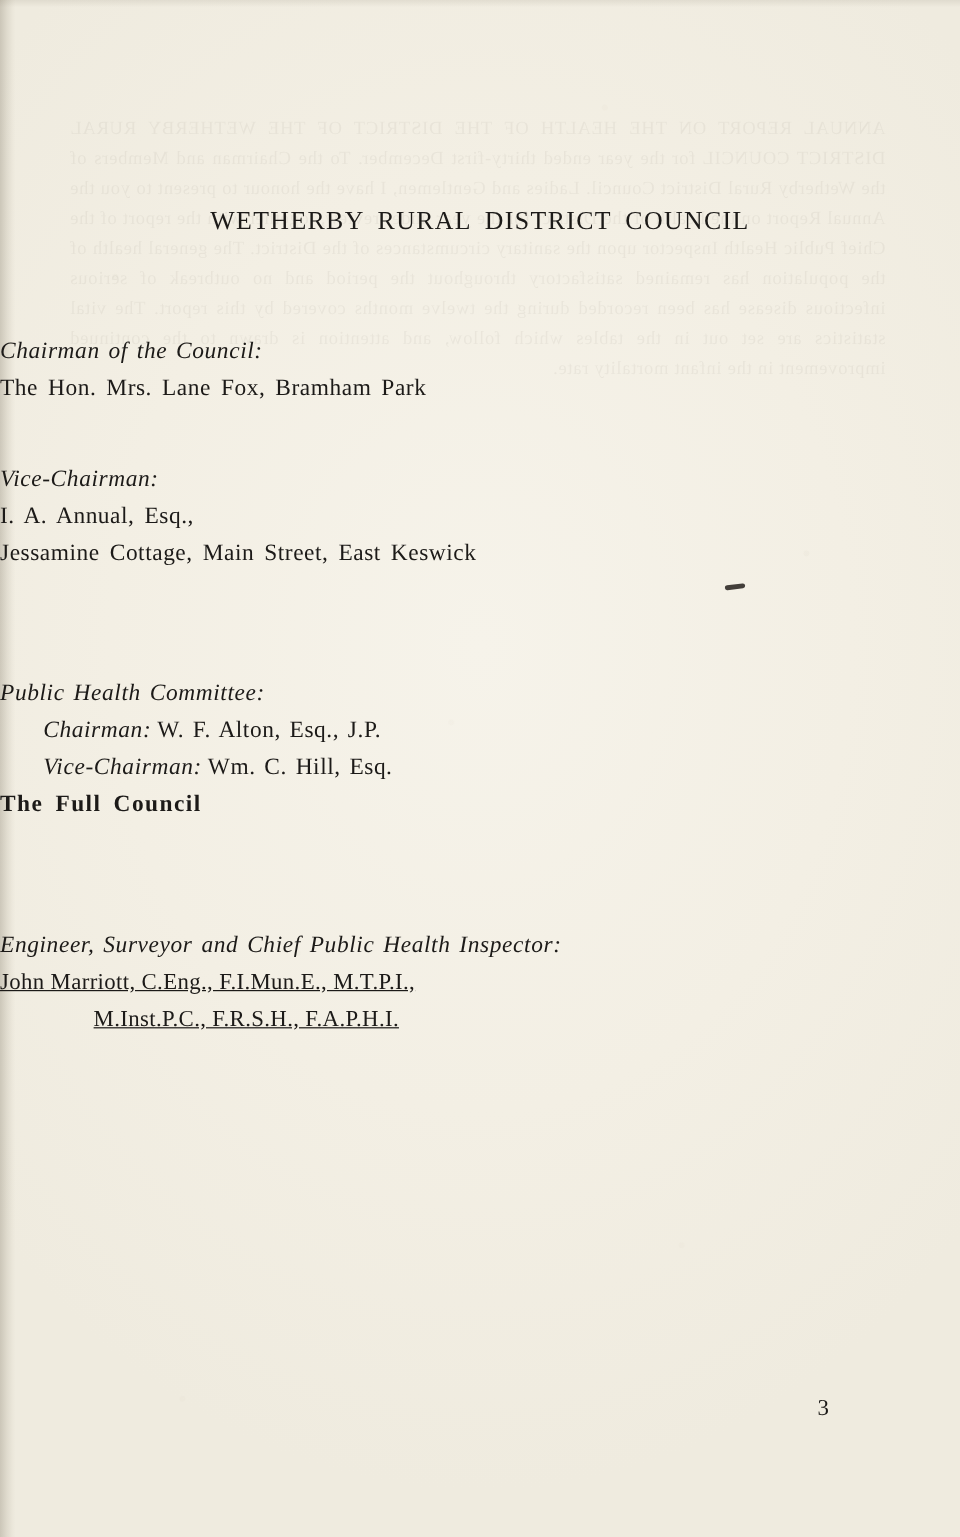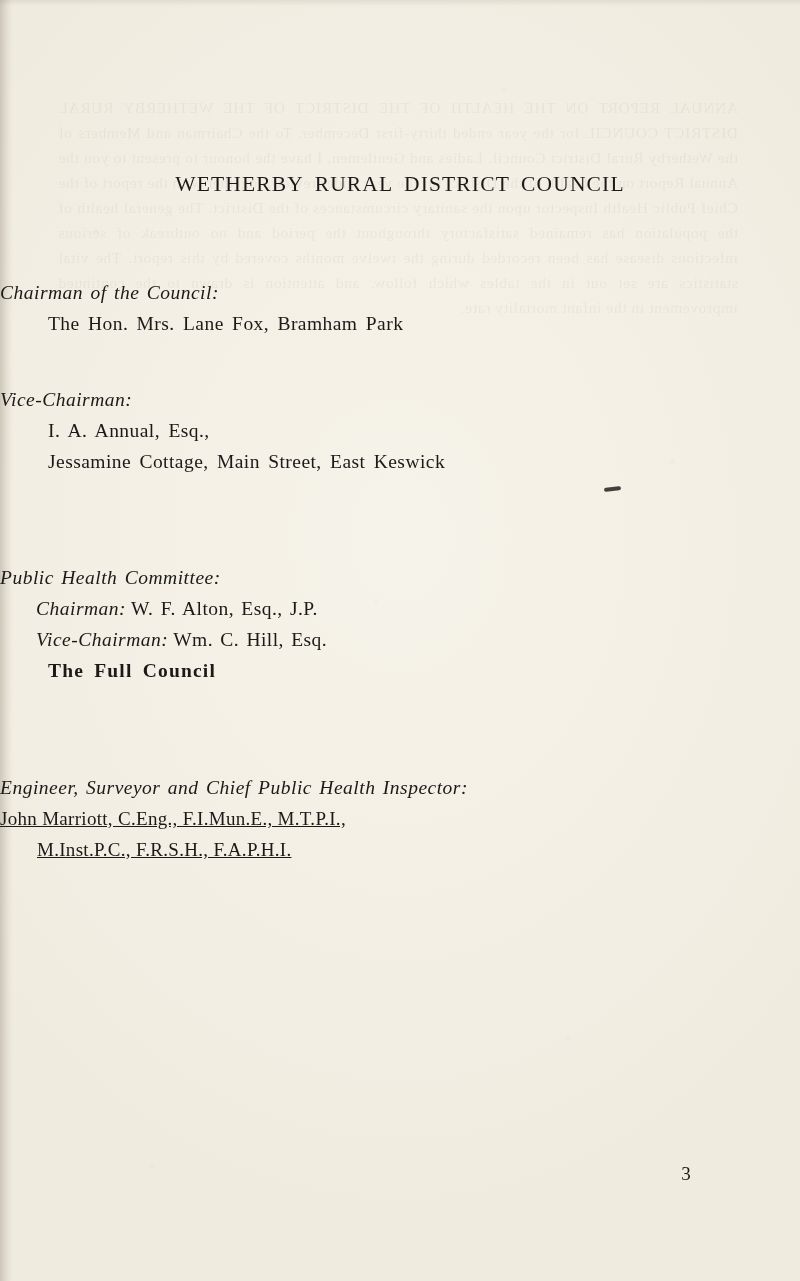--- a/index.html
+++ b/index.html
@@ -116,7 +116,6 @@
     word-spacing: 3px;
     line-height: 31px;
     white-space: nowrap;
-    margin-left: 48px;
   }
   .name.spaced { letter-spacing: 1.2px; word-spacing: 4px; font-weight: bold; }
 

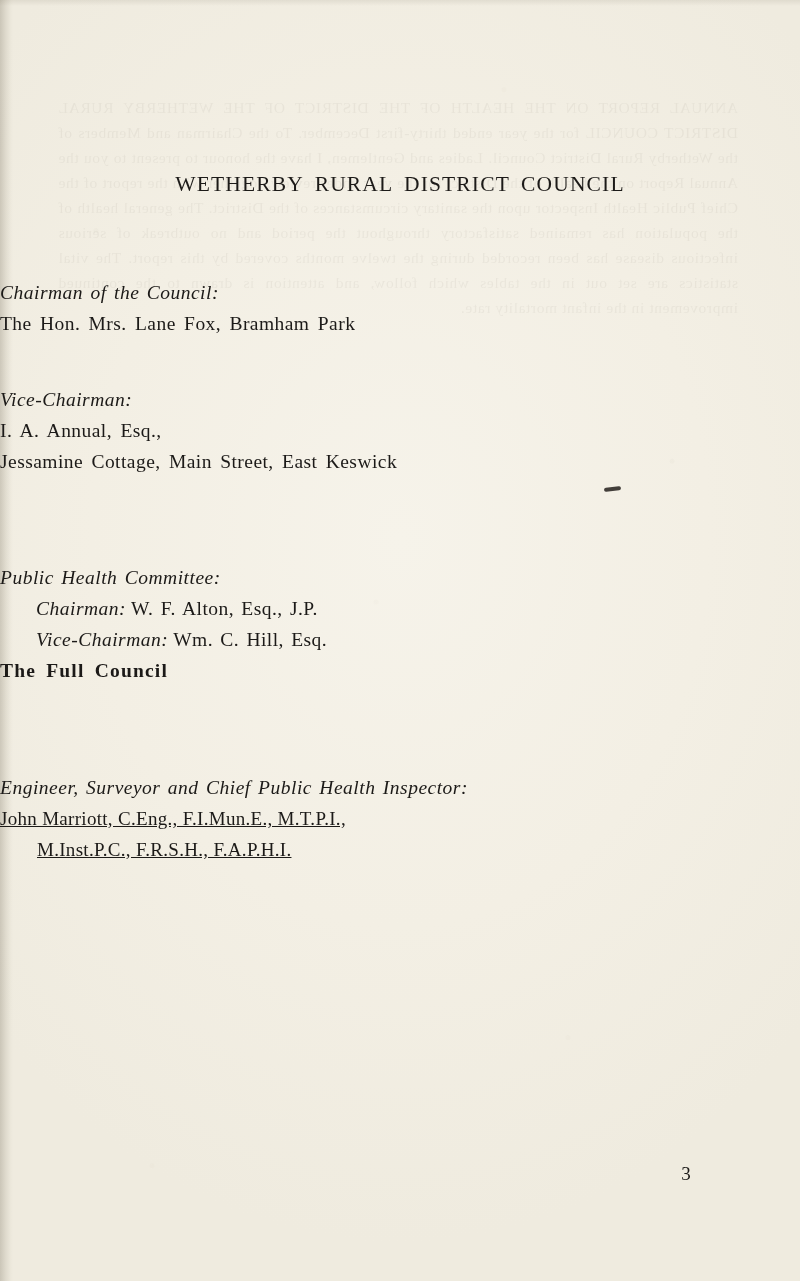--- a/index.html
+++ b/index.html
@@ -131,7 +131,7 @@
     white-space: nowrap;
     text-decoration: underline;
   }
-  .quals-2 { padding-left: 37px; }
+  .quals-2 { padding-left: 78px; }
 
   
   .ink-mark {

